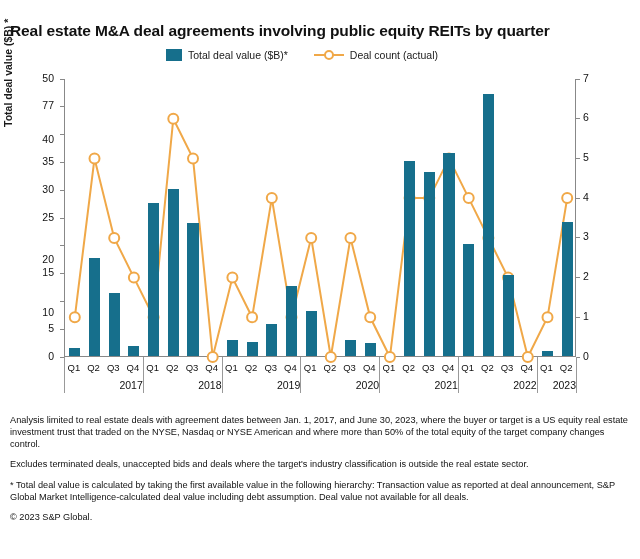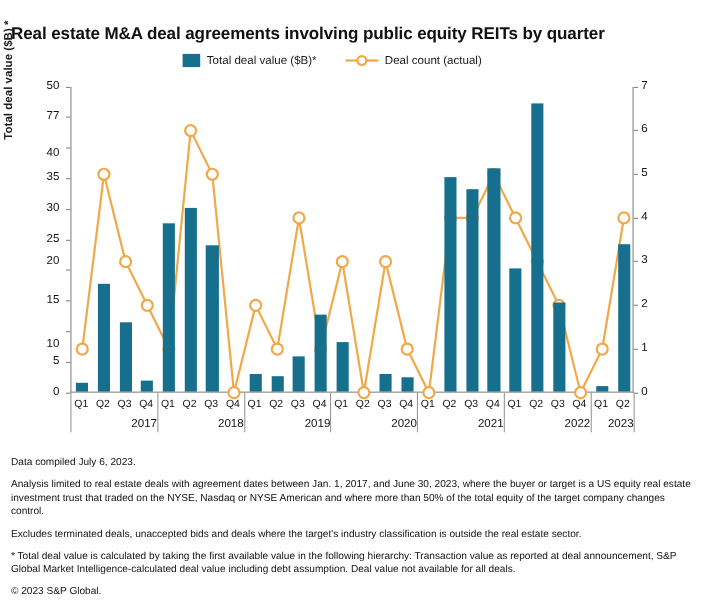--- a/index.html
+++ b/index.html
@@ -246,7 +246,7 @@
         <div class="tickmark" style="left: 60px; top: 234.4px;"></div>
         <div class="ytick" style="left: 28px; top: 199.6px;">15</div>
         <div class="tickmark" style="left: 60px; top: 206.6px;"></div>
-        <div class="ytick" style="left: 28px; top: 164px;">20</div>
+        <div class="ytick" style="left: 28px; top: 186px;">20</div>
         <div class="tickmark" style="left: 60px; top: 178.8px;"></div>
         <div class="ytick" style="left: 28px; top: 144px;">25</div>
         <div class="tickmark" style="left: 60px; top: 151px;"></div>

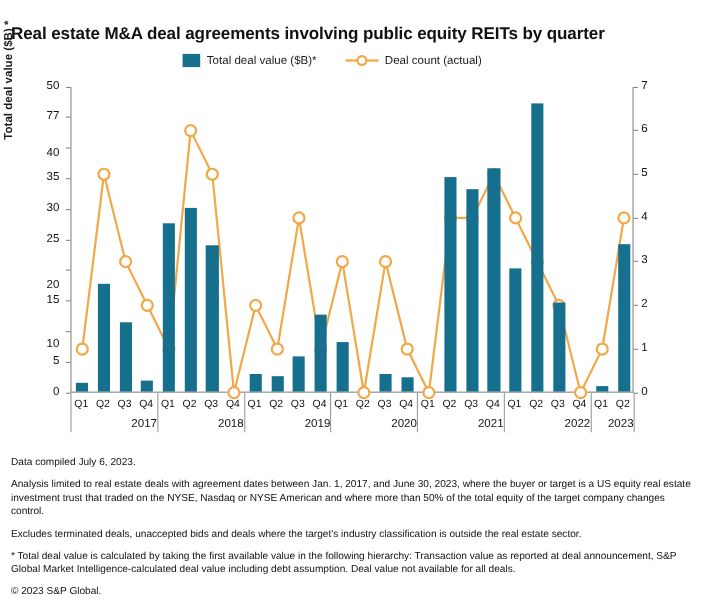--- a/index.html
+++ b/index.html
@@ -327,7 +327,6 @@
   </div>
 
   <div class="footnotes">
-    <p>Data compiled July 6, 2023.</p>
     <p>Analysis limited to real estate deals with agreement dates between Jan. 1, 2017, and June 30, 2023, where the buyer or target is a US equity real estate investment trust that traded on the NYSE, Nasdaq or NYSE American and where more than 50% of the total equity of the target company changes control.</p>
     <p>Excludes terminated deals, unaccepted bids and deals where the target's industry classification is outside the real estate sector.</p>
     <p>* Total deal value is calculated by taking the first available value in the following hierarchy: Transaction value as reported at deal announcement, S&amp;P Global Market Intelligence-calculated deal value including debt assumption. Deal value not available for all deals.</p>

